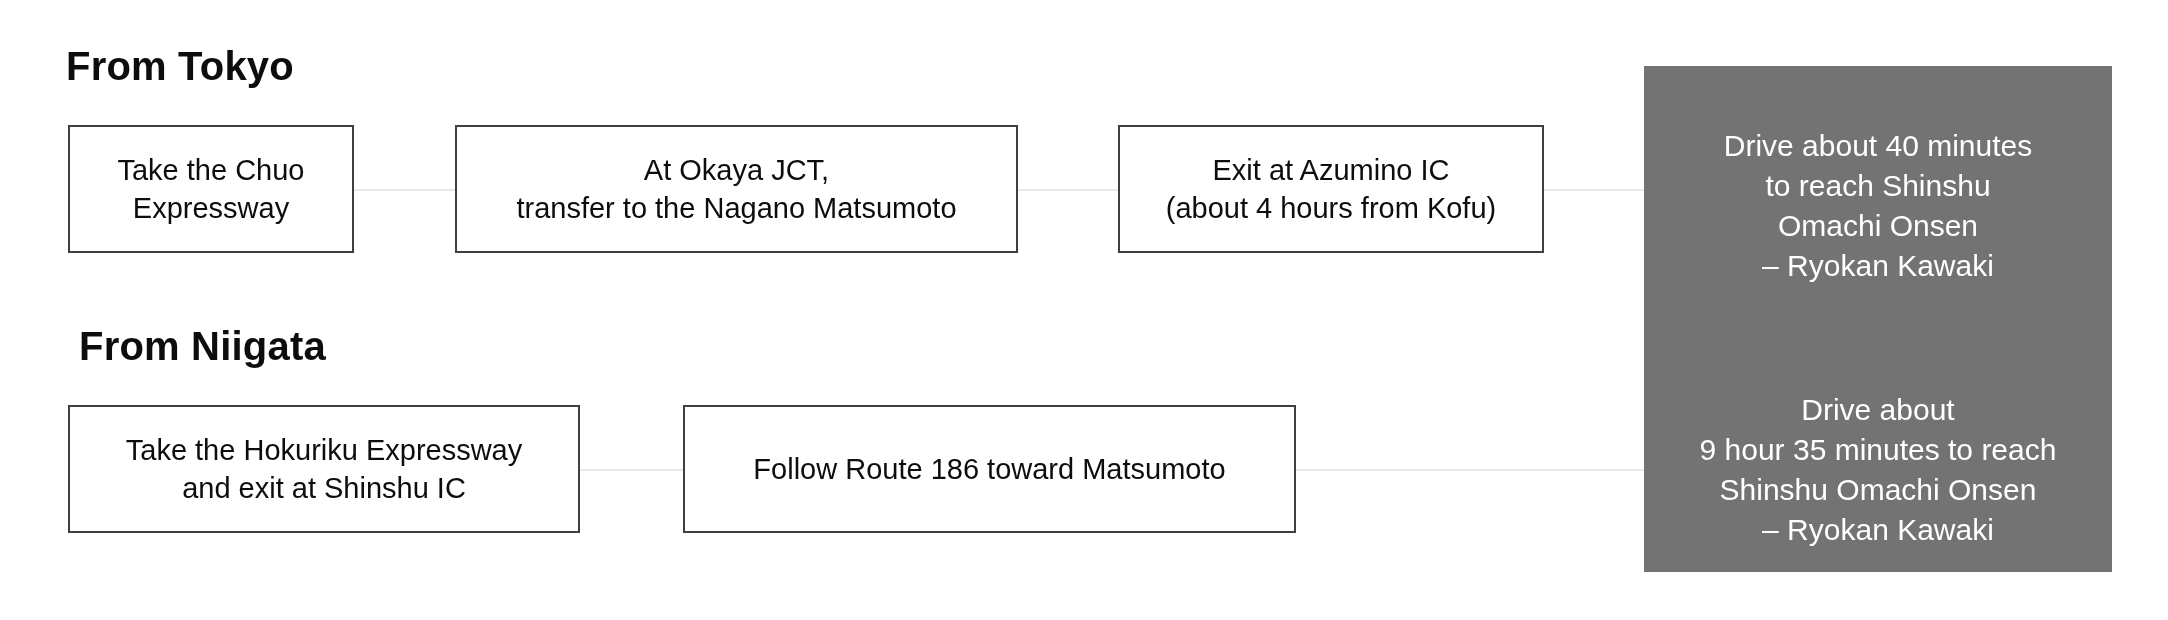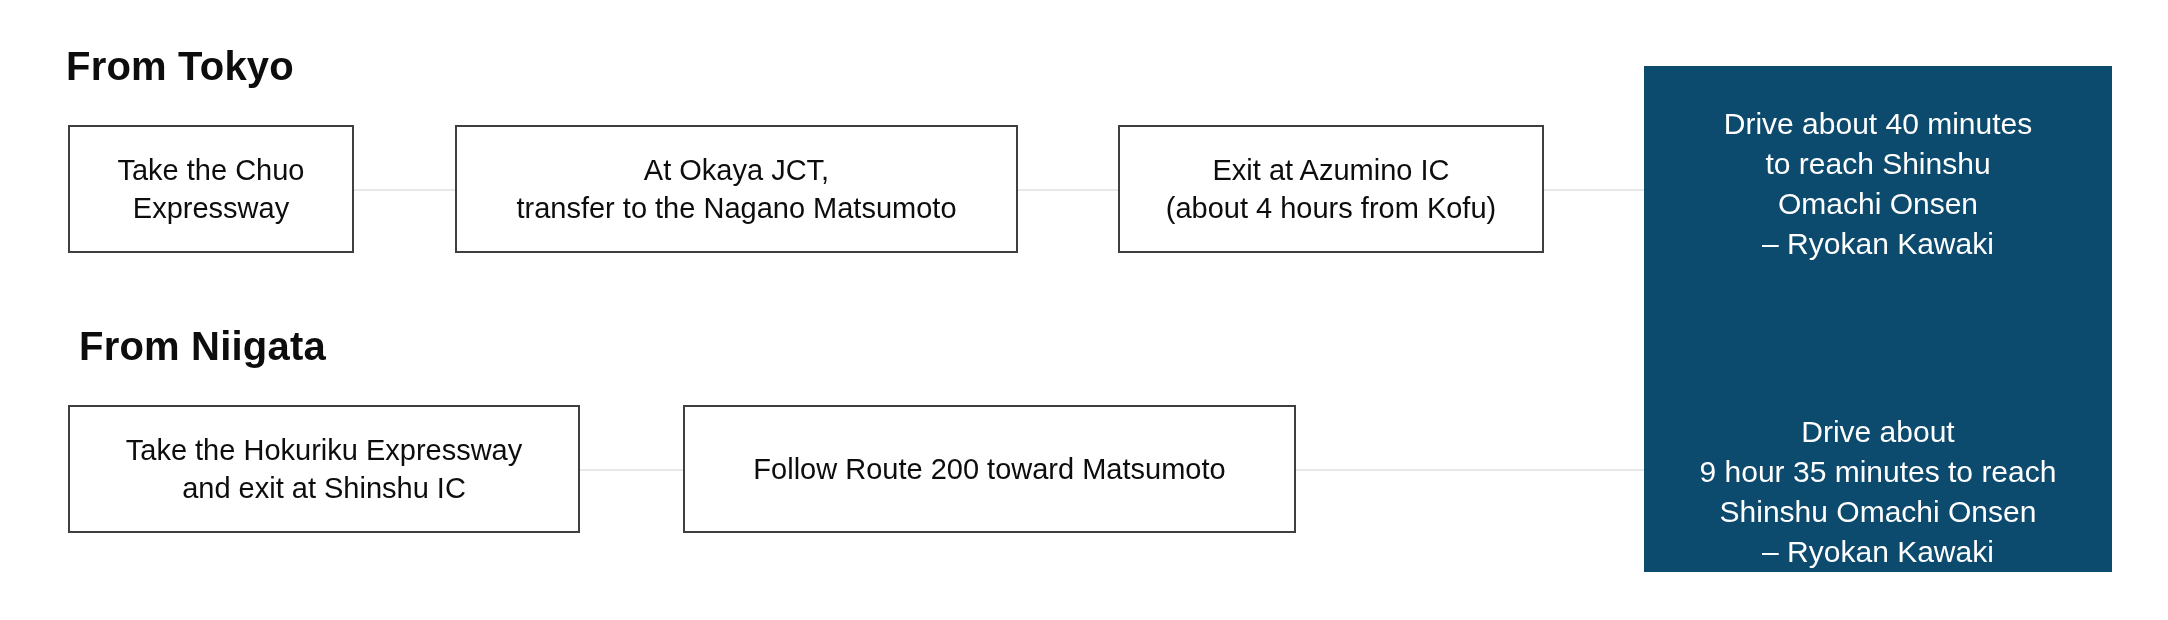--- a/index.html
+++ b/index.html
@@ -81,10 +81,10 @@
     top: 66px;
     width: 468px;
     height: 506px;
-    background: #0c4a6e;
+    background: #737373;
     display: flex;
     flex-direction: column;
-    justify-content: space-between;
+    justify-content: center;
     align-items: center;
   }
   .dest-block {

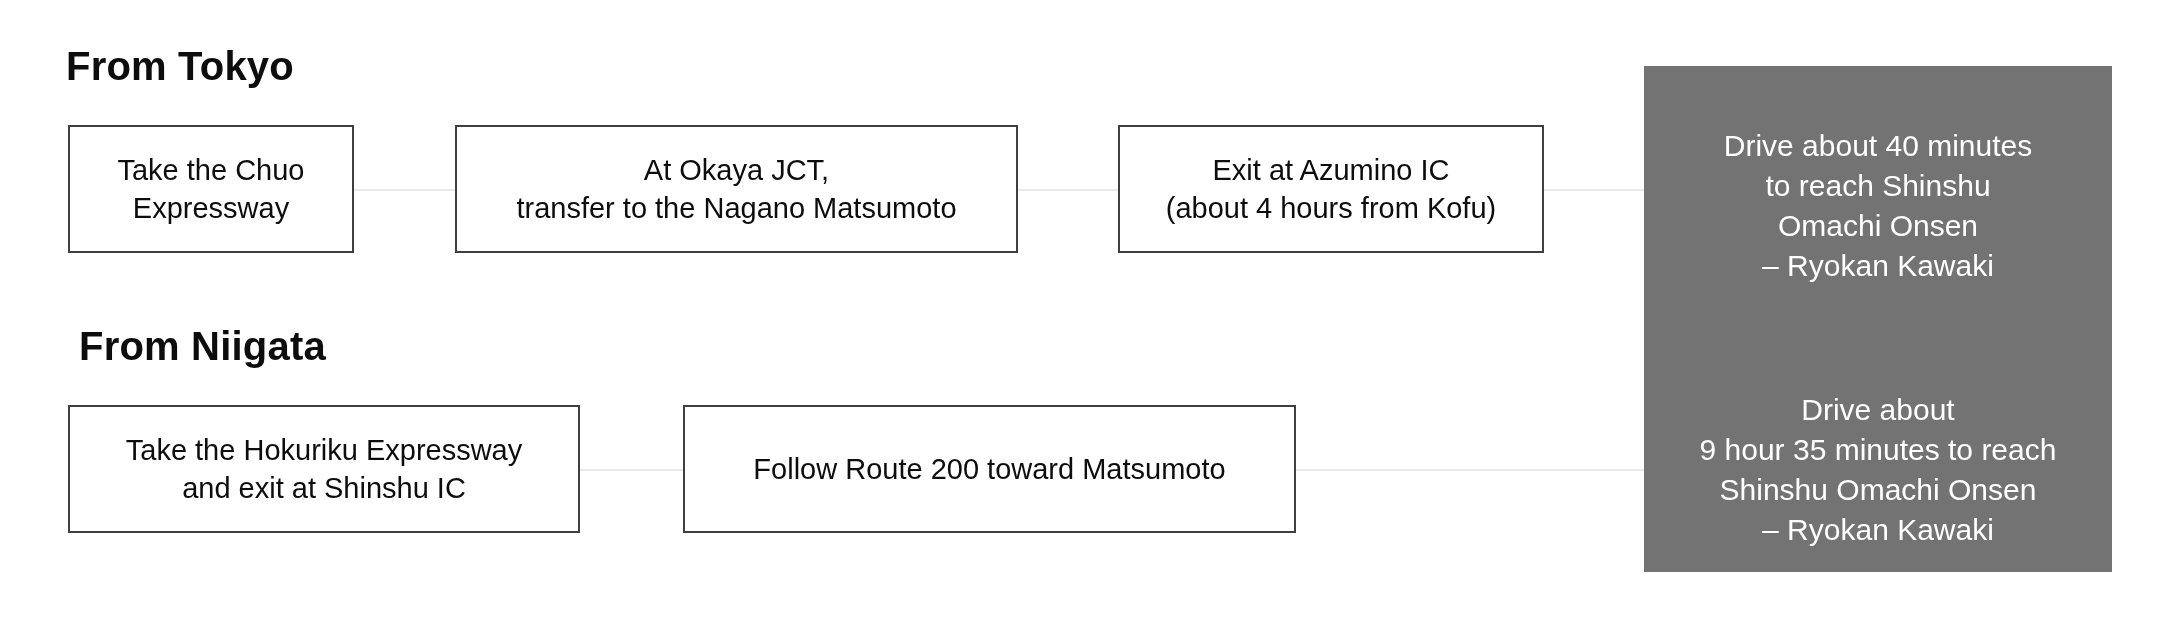--- a/index.html
+++ b/index.html
@@ -138,7 +138,7 @@
   <div class="connector" id="conn-4"></div>
 
   <div class="proc-box" id="box-route148">
-    <span class="txt" style="white-space:pre-line;">Follow Route 200 toward Matsumoto</span>
+    <span class="txt" style="white-space:pre-line;">Follow Route 186 toward Matsumoto</span>
   </div>
 
   <div class="connector" id="conn-5"></div>

